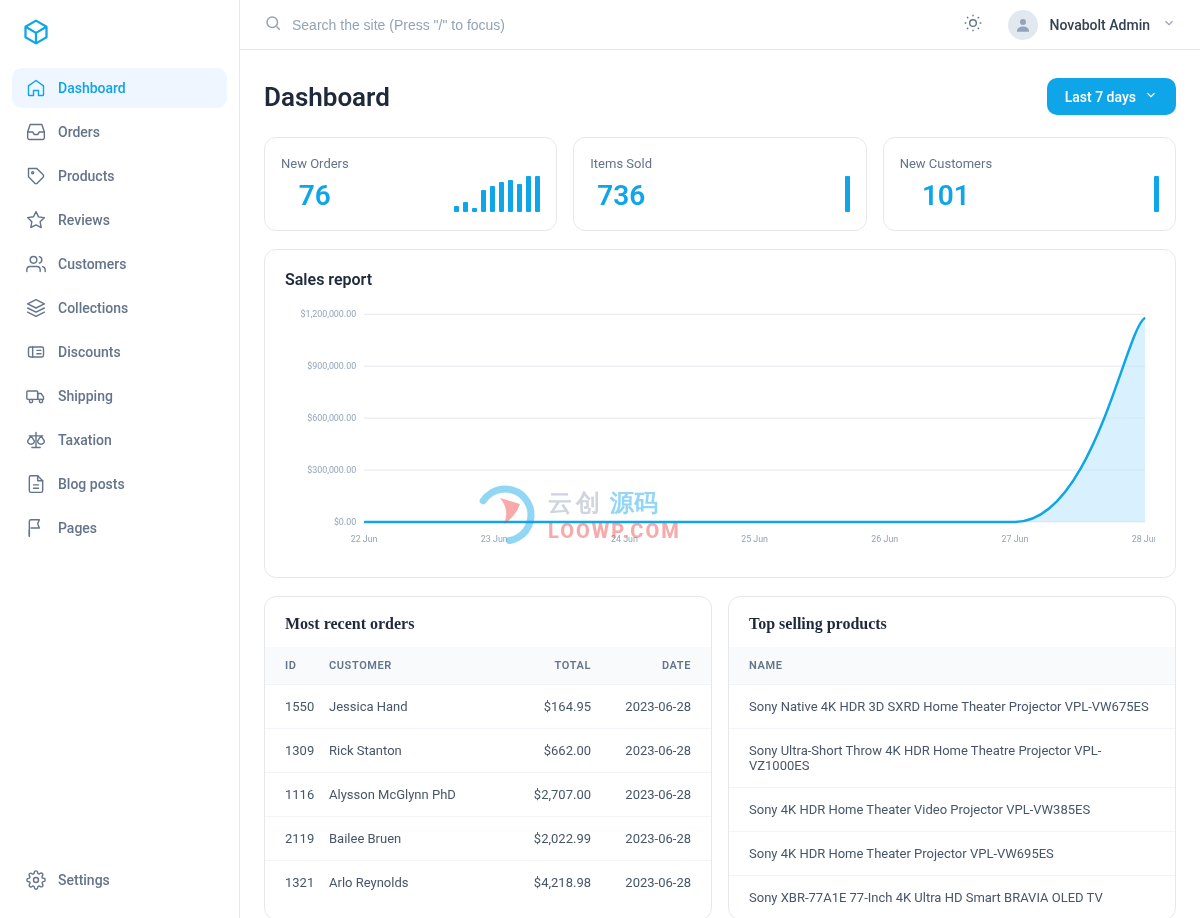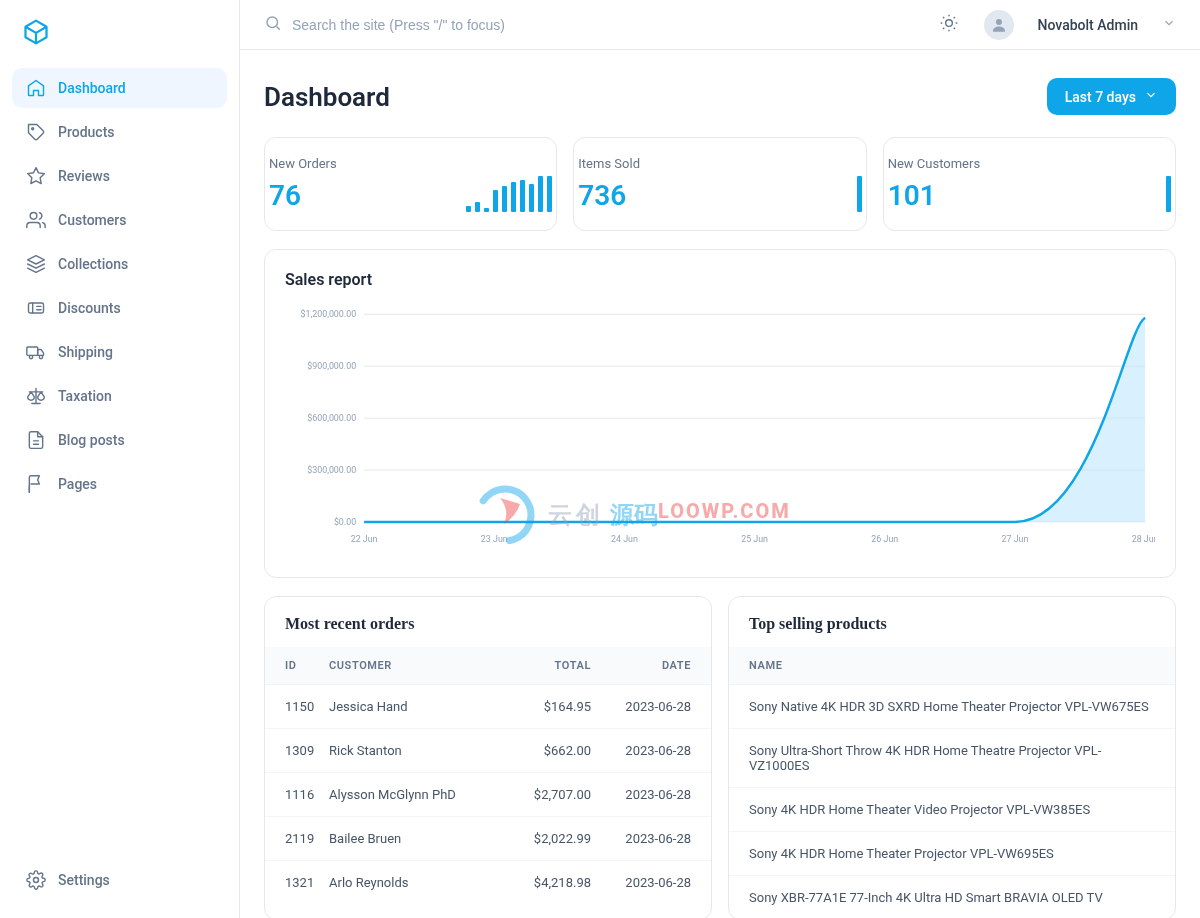--- a/index.html
+++ b/index.html
@@ -21,7 +21,7 @@
 .search-input::placeholder { color: #94a3b8; }
 .topbar-right { display: flex; align-items: center; gap: 18px; }
 .icon-btn { width: 34px; height: 34px; display: flex; align-items: center; justify-content: center; color: #64748b; cursor: pointer; }
-.user { display: flex; align-items: center; gap: 24px; cursor: pointer; }
+.user { display: flex; align-items: center; gap: 12px; cursor: pointer; }
 .avatar { width: 30px; height: 30px; border-radius: 50%; background: #e2e8f0; display: flex; align-items: center; justify-content: center; }
 .avatar svg { width: 18px; height: 18px; fill: #94a3b8; }
 .user-name { font-size: 14px; font-weight: 500; color: #334155; }

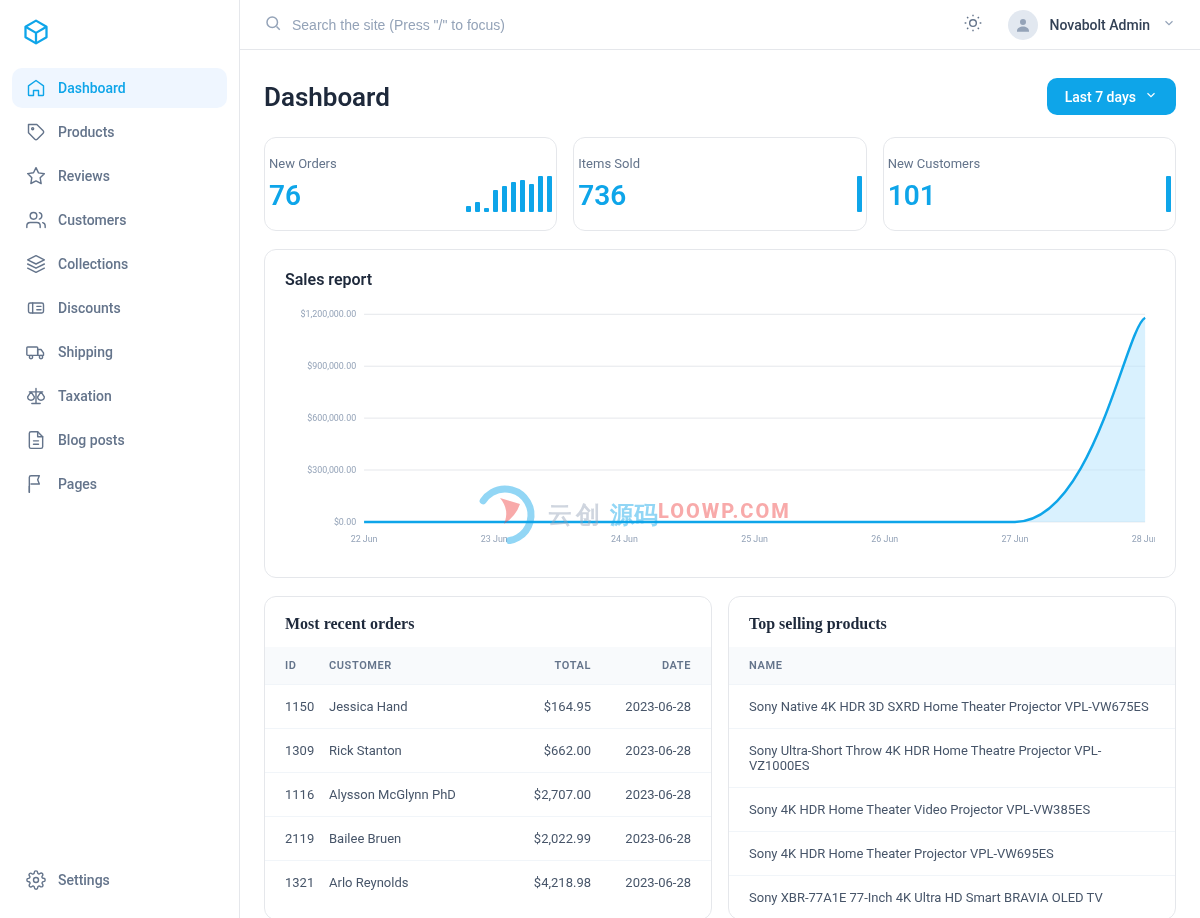--- a/index.html
+++ b/index.html
@@ -80,6 +80,15 @@
         <div class="nav-item">
           <span class="icon">
             <svg width="20" height="20" viewBox="0 0 24 24" fill="none" stroke-width="1.7" stroke-linecap="round" stroke-linejoin="round">
+              <path d="M22 12h-6l-2 3h-4l-2-3H2"></path>
+              <path d="M5 3h14l3 9v7a2 2 0 01-2 2H4a2 2 0 01-2-2v-7z"></path>
+            </svg>
+          </span>
+          <span>Orders</span>
+        </div>
+        <div class="nav-item">
+          <span class="icon">
+            <svg width="20" height="20" viewBox="0 0 24 24" fill="none" stroke-width="1.7" stroke-linecap="round" stroke-linejoin="round">
               <path d="M20.6 13.4L13.4 20.6a2 2 0 01-2.8 0L3 13V3h10l7.6 7.6a2 2 0 010 2.8z"></path>
               <circle cx="8" cy="8" r="1.2"></circle>
             </svg>

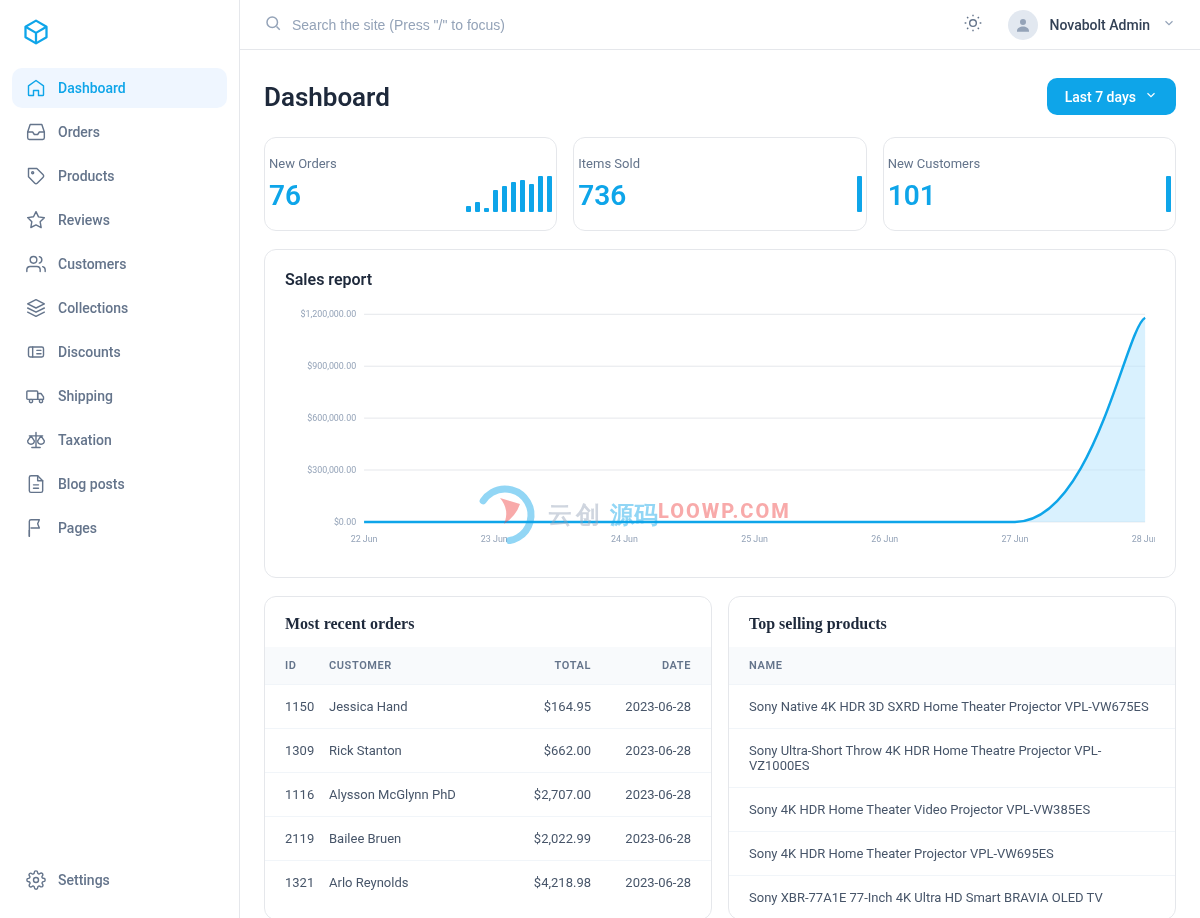--- a/index.html
+++ b/index.html
@@ -30,7 +30,7 @@
 .page-title { font-size: 26px; font-weight: 600; color: #1e293b; }
 .range-btn { background: #0ea5e9; color: #fff; border-radius: 10px; padding: 10px 18px; font-size: 14px; font-weight: 500; display: flex; align-items: center; gap: 8px; cursor: pointer; }
 .stats { display: grid; grid-template-columns: repeat(3, 1fr); gap: 16px; margin-bottom: 18px; }
-.stat-card { border: 1px solid #e5e7eb; border-radius: 12px; padding: 18px 4px; display: flex; justify-content: space-between; align-items: flex-end; }
+.stat-card { border: 1px solid #e5e7eb; border-radius: 12px; padding: 18px 16px; display: flex; justify-content: space-between; align-items: flex-end; text-align: center; }
 .stat-label { font-size: 13px; color: #64748b; margin-bottom: 8px; }
 .stat-value { font-size: 28px; font-weight: 600; color: #0ea5e9; }
 .spark { display: flex; align-items: flex-end; gap: 4px; height: 36px; }

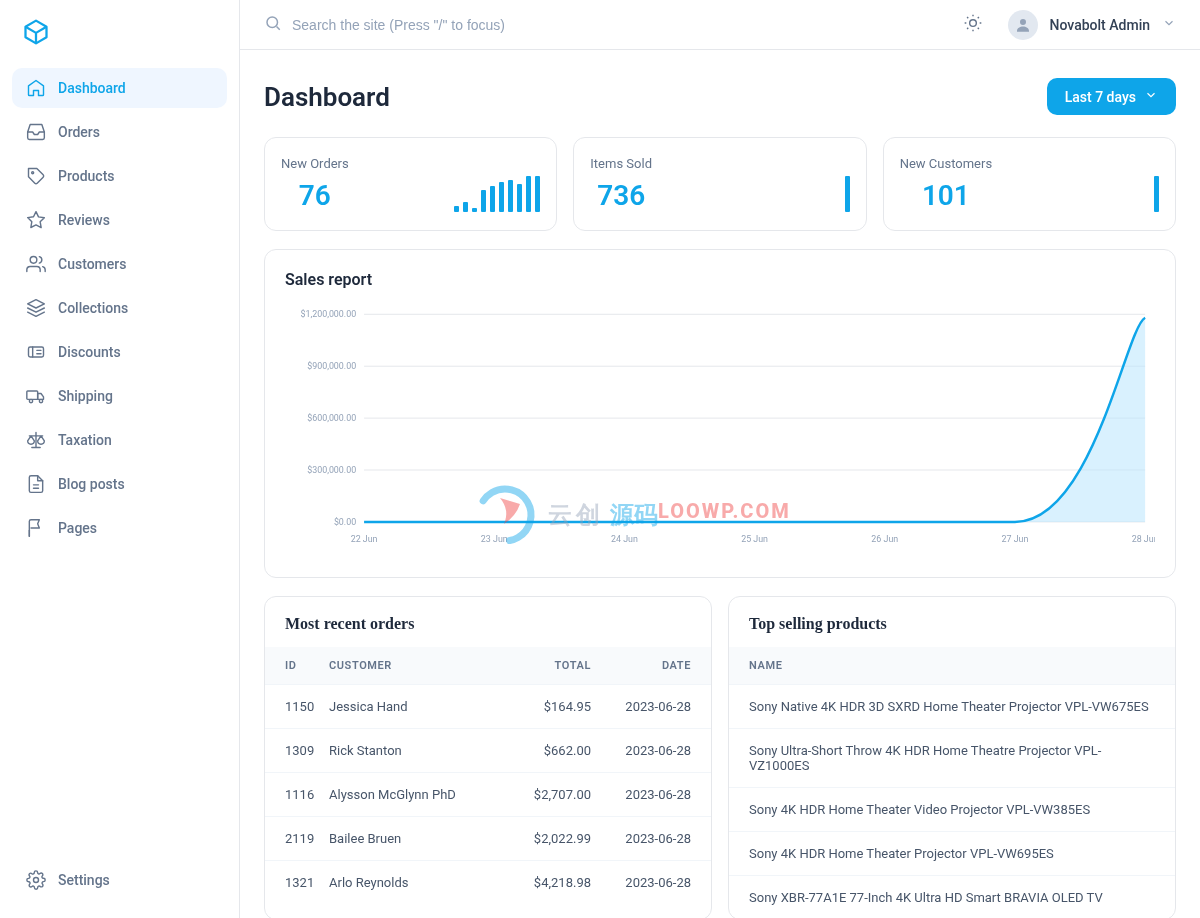--- a/index.html
+++ b/index.html
@@ -49,7 +49,7 @@
 .c-date { width: 100px; text-align: right; }
 .c-name { flex: 1; }
 .watermark { position: absolute; left: 470px; top: 480px; display: flex; align-items: center; gap: 8px; opacity: 0.45; pointer-events: none; z-index: 10; }
-.watermark-text { display: flex; flex-direction: row; }
+.watermark-text { display: flex; flex-direction: column; }
 .wm-top { display: flex; gap: 6px; }
 .wm-cn { font-size: 24px; font-weight: 700; color: #94a3b8; letter-spacing: 4px; }
 .wm-cn2 { font-size: 24px; font-weight: 700; color: #0ea5e9; }

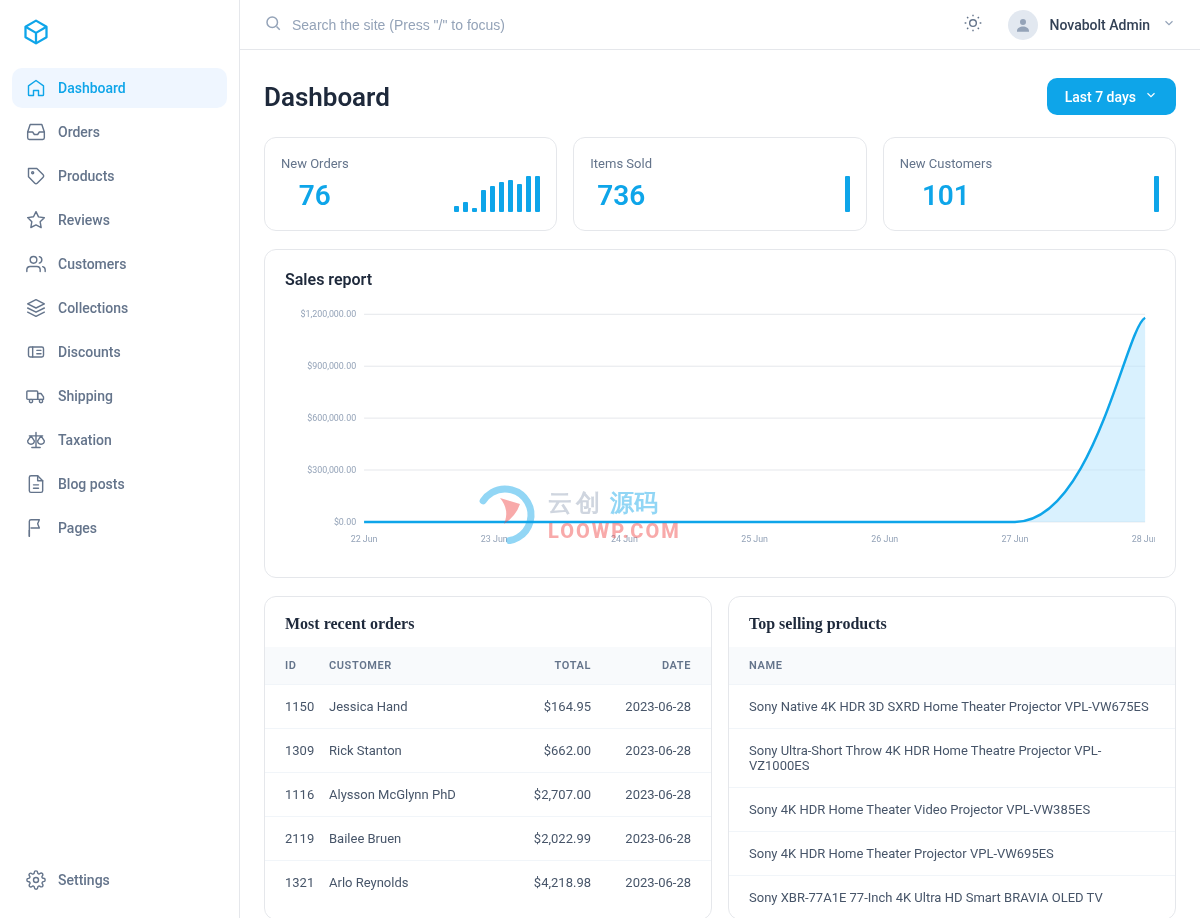--- a/index.html
+++ b/index.html
@@ -297,7 +297,7 @@
           </div>
           <div id="recent-rows">
               <div class="trow">
-                <div class="c-id">1150</div>
+                <div class="c-id">1550</div>
                 <div class="c-cust">Jessica Hand</div>
                 <div class="c-total">$164.95</div>
                 <div class="c-date">2023-06-28</div>

